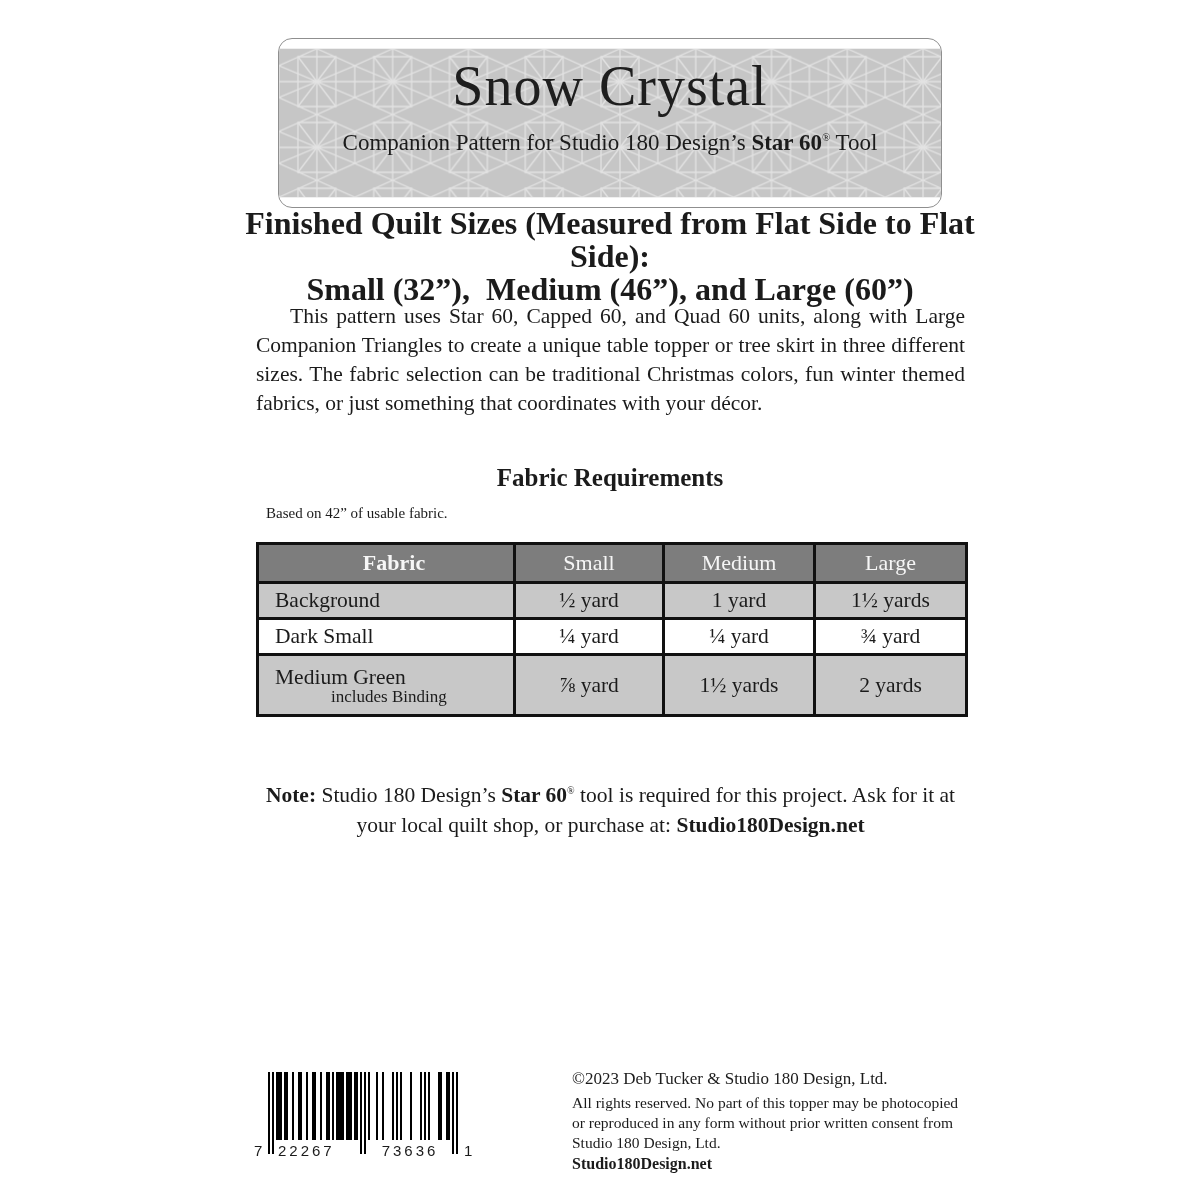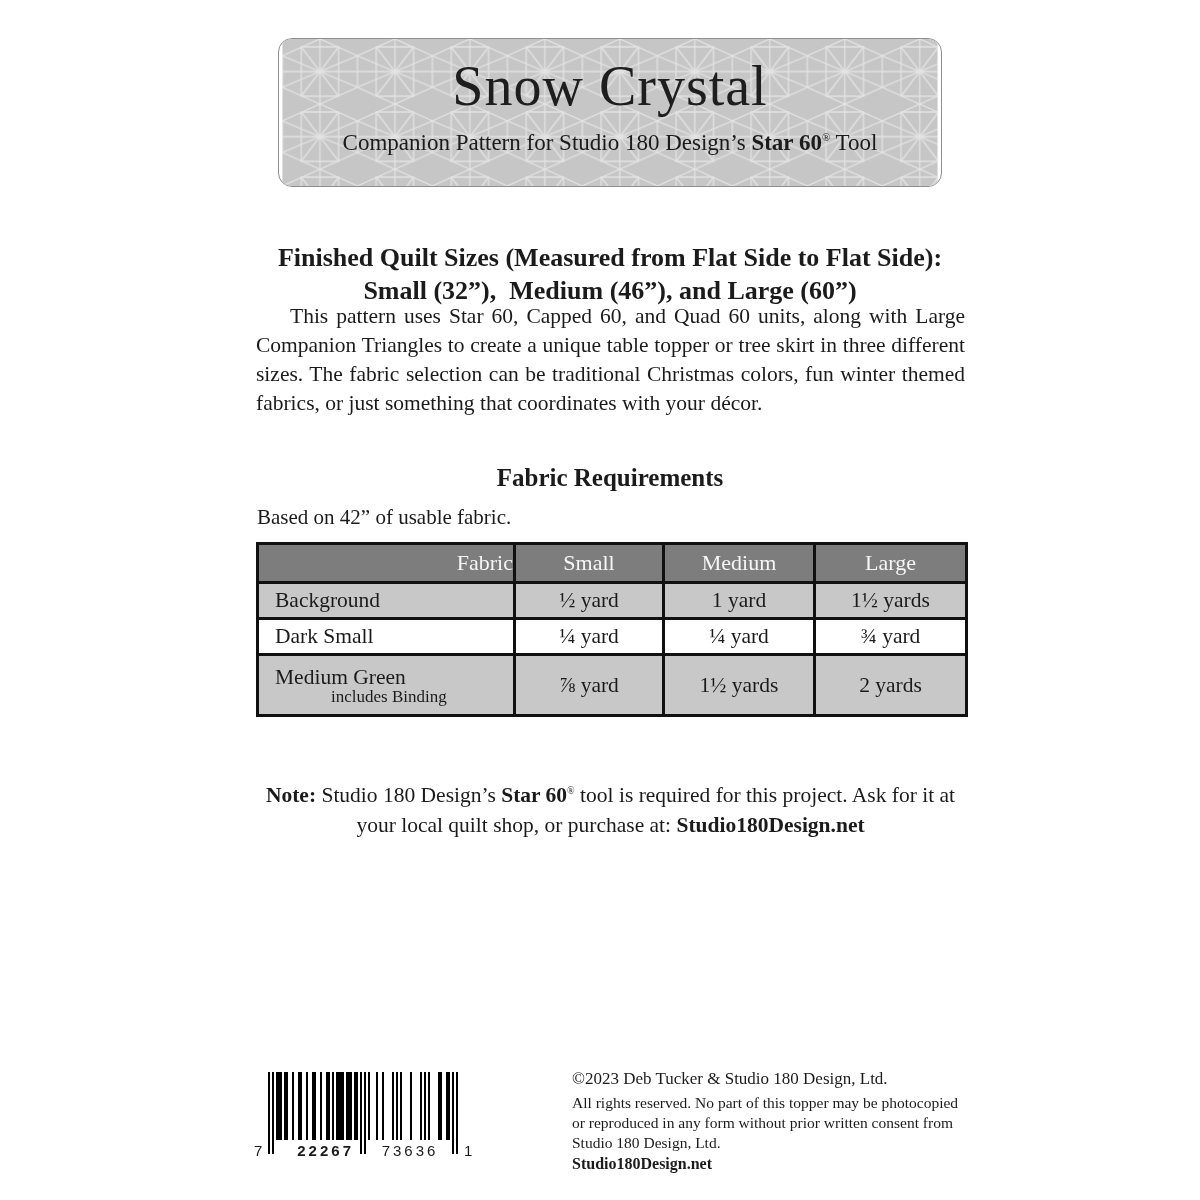--- a/index.html
+++ b/index.html
@@ -11,7 +11,7 @@
 
   
   .banner {
-    position:absolute; left:278px; top:38px; width:664px; height:149px;
+    position:absolute; left:278px; top:38px; width:664px; height:170px;
     border:1px solid var(--banner-border,#8f8f8f); border-radius:14px;
     overflow:hidden; text-align:center; box-sizing:border-box;
   }

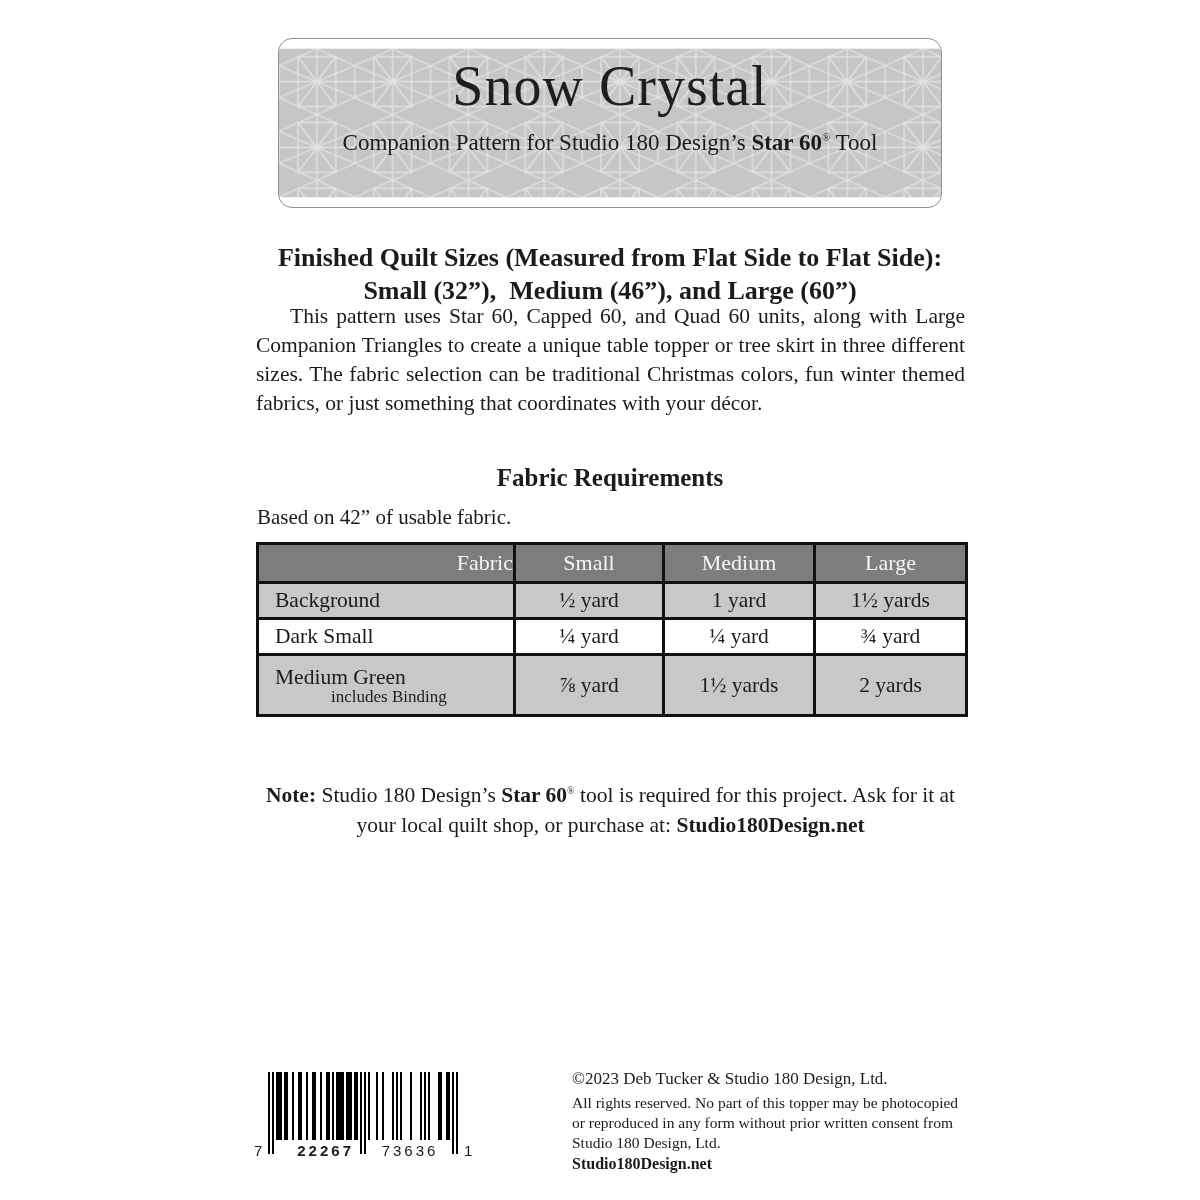--- a/index.html
+++ b/index.html
@@ -26,7 +26,7 @@
   
   .sizes-heading {
     position:absolute; left:235px; top:207px; width:750px; text-align:center;
-    font-weight:bold; font-size:26px; line-height:33px;margin-top:34px;
+    font-weight:bold; font-size:32px; line-height:33px;
   }
   .intro {
     position:absolute; left:256px; top:302px; width:709px; margin:0;

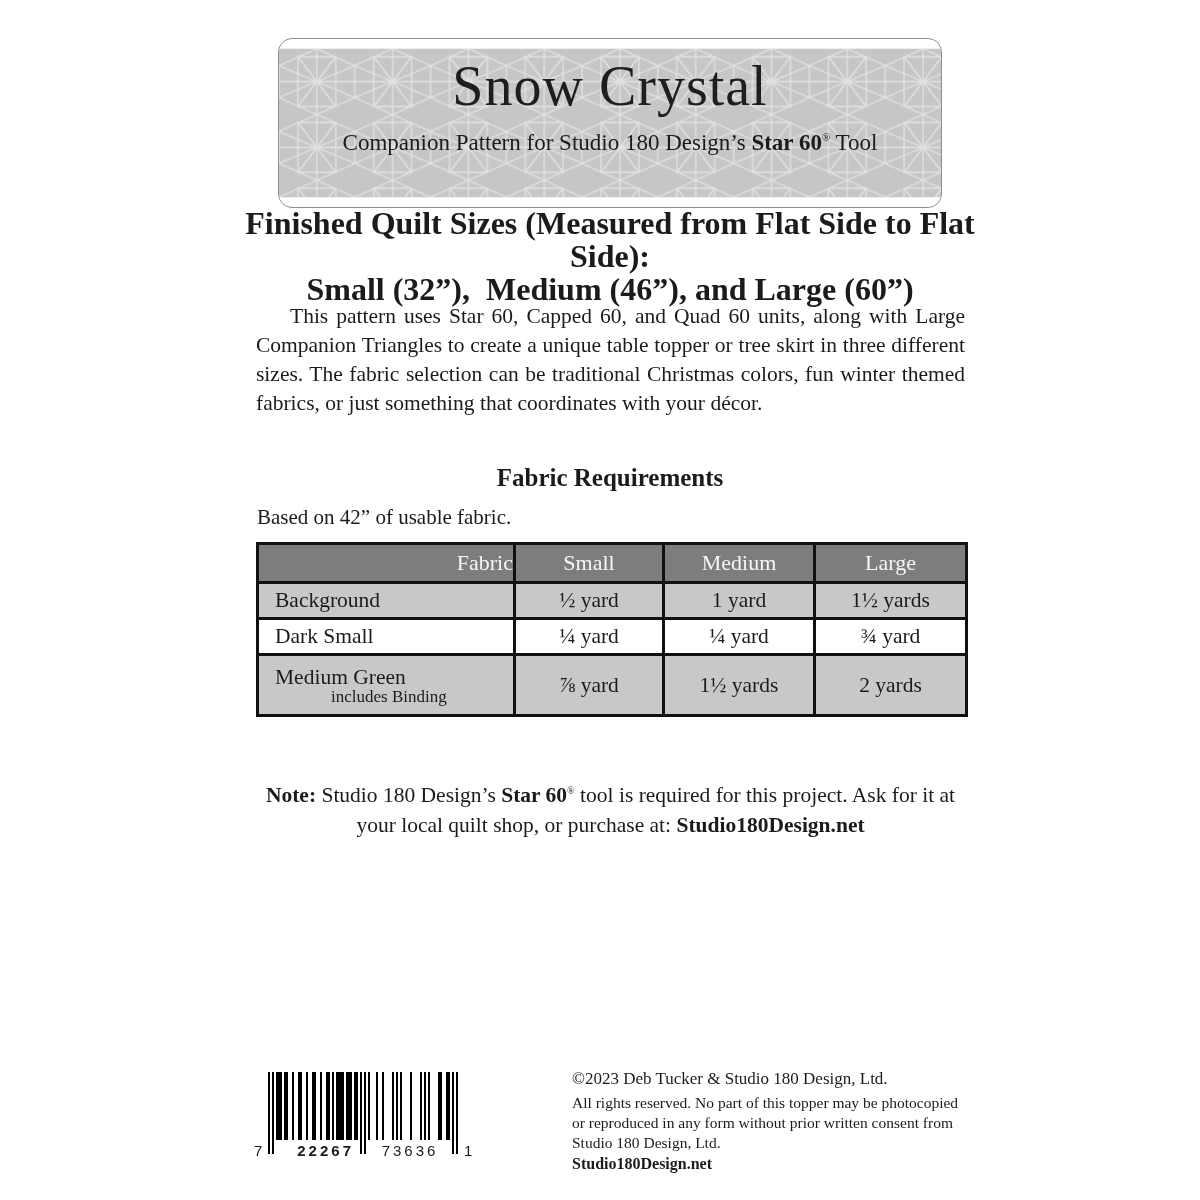--- a/index.html
+++ b/index.html
@@ -36,7 +36,7 @@
     position:absolute; left:235px; top:464px; width:750px; margin:0;
     text-align:center; font-size:25px; font-weight:bold;
   }
-  .fr-note { position:absolute; left:257px; top:505px; font-size:21px; }
+  .fr-note { position:absolute; left:266px; top:505px; font-size:15px; }
 
   
   .fr-table {

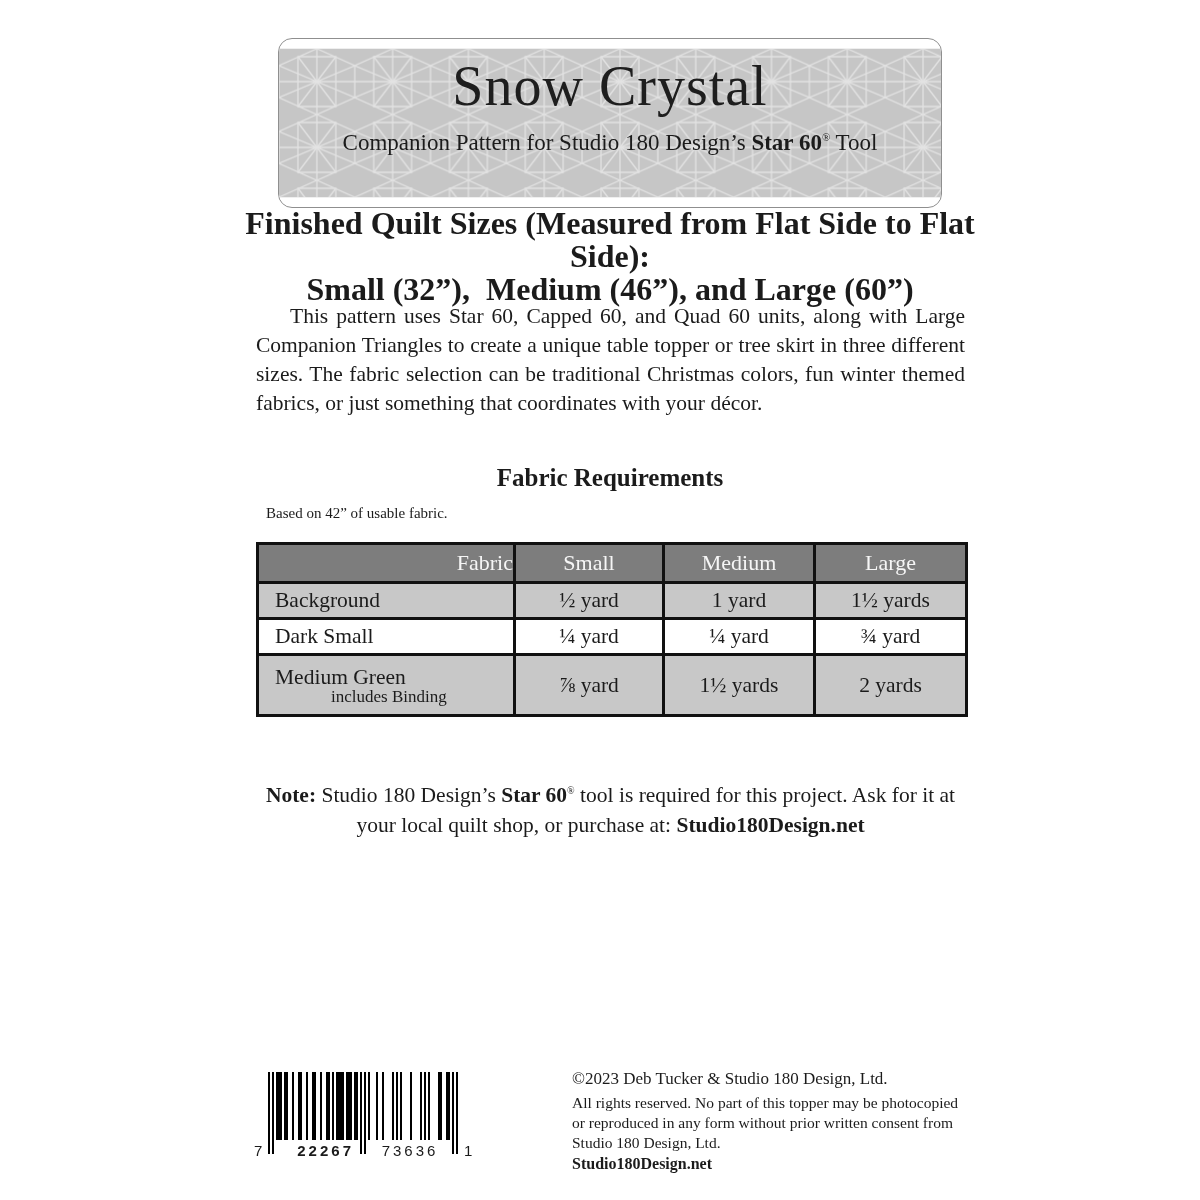--- a/index.html
+++ b/index.html
@@ -48,7 +48,7 @@
     background:var(--table-header-bg,#7d7d7d); color:var(--table-header-text,#f6f6f6);
     font-weight:normal; font-size:22px; height:36px;
   }
-  .fr-table th.fabric-col { text-align:right; padding-left:16px; }
+  .fr-table th.fabric-col { text-align:center; padding-left:16px;font-weight:bold; }
   .fr-table td { height:33px; text-align:center; }
   .fr-table td.fabric-cell { text-align:left; padding-left:16px; }
   .fr-table tr.shaded td { background:var(--row-shaded-bg,#c8c8c8); }

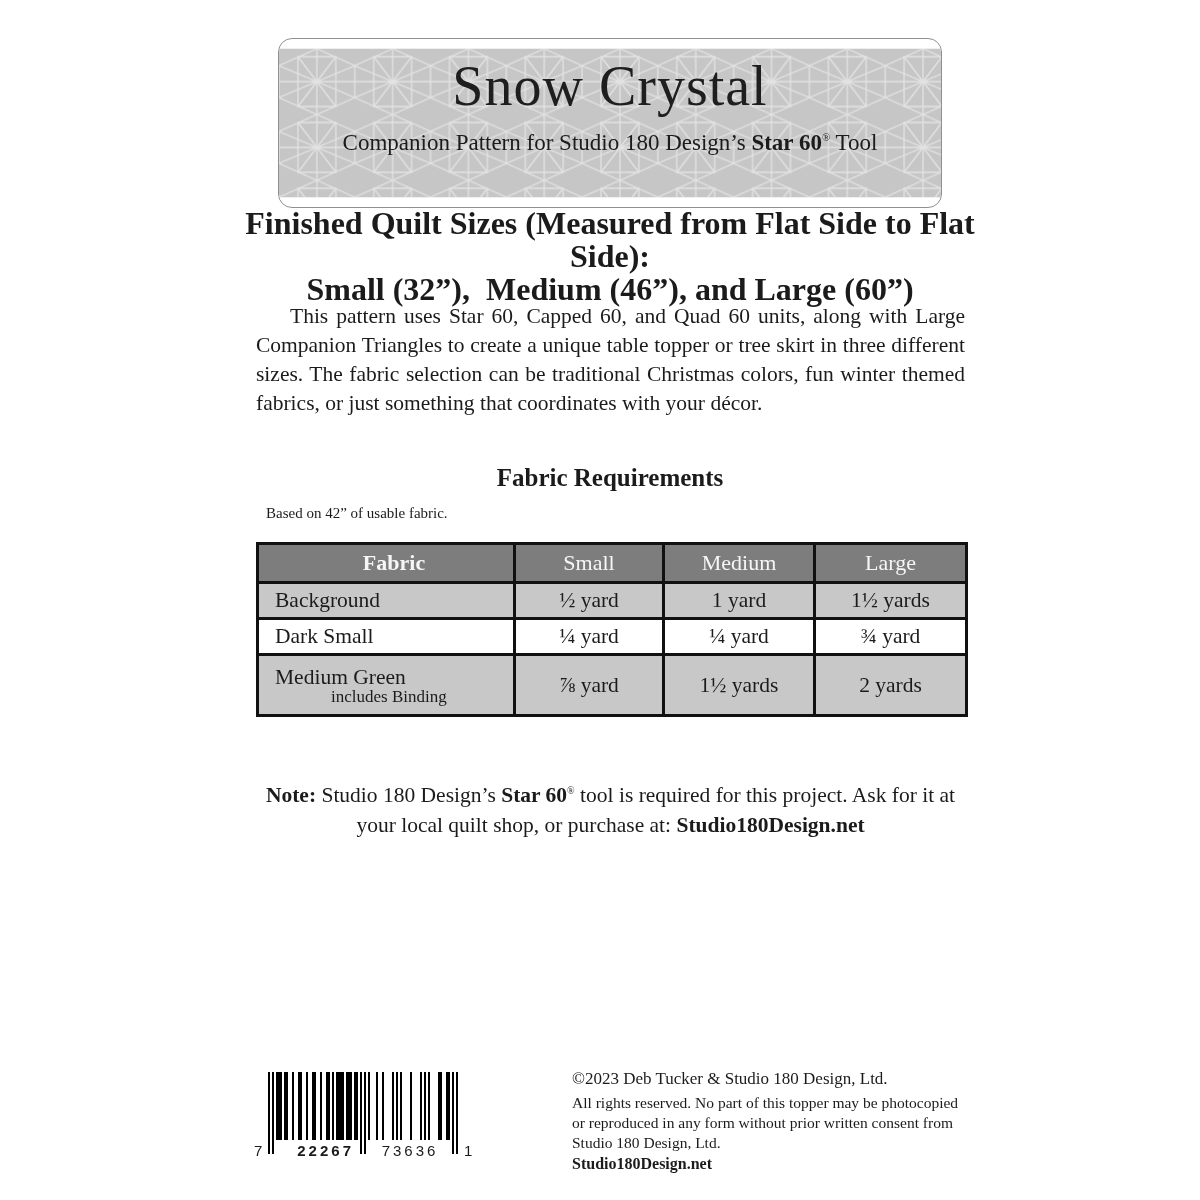--- a/index.html
+++ b/index.html
@@ -73,7 +73,7 @@
     font-size:15px; background:#ffffff; height:18px;
   }
   .bc-left  { left:0; }
-  .bc-g1 { left:24px; width:76px; text-align:right; letter-spacing:3px;font-weight:bold; }
+  .bc-g1 { left:24px; width:76px; text-align:left; letter-spacing:3px; }
   .bc-g2 { left:118px; width:76px; text-align:center; letter-spacing:3px; }
   .bc-right { left:210px; }
 

